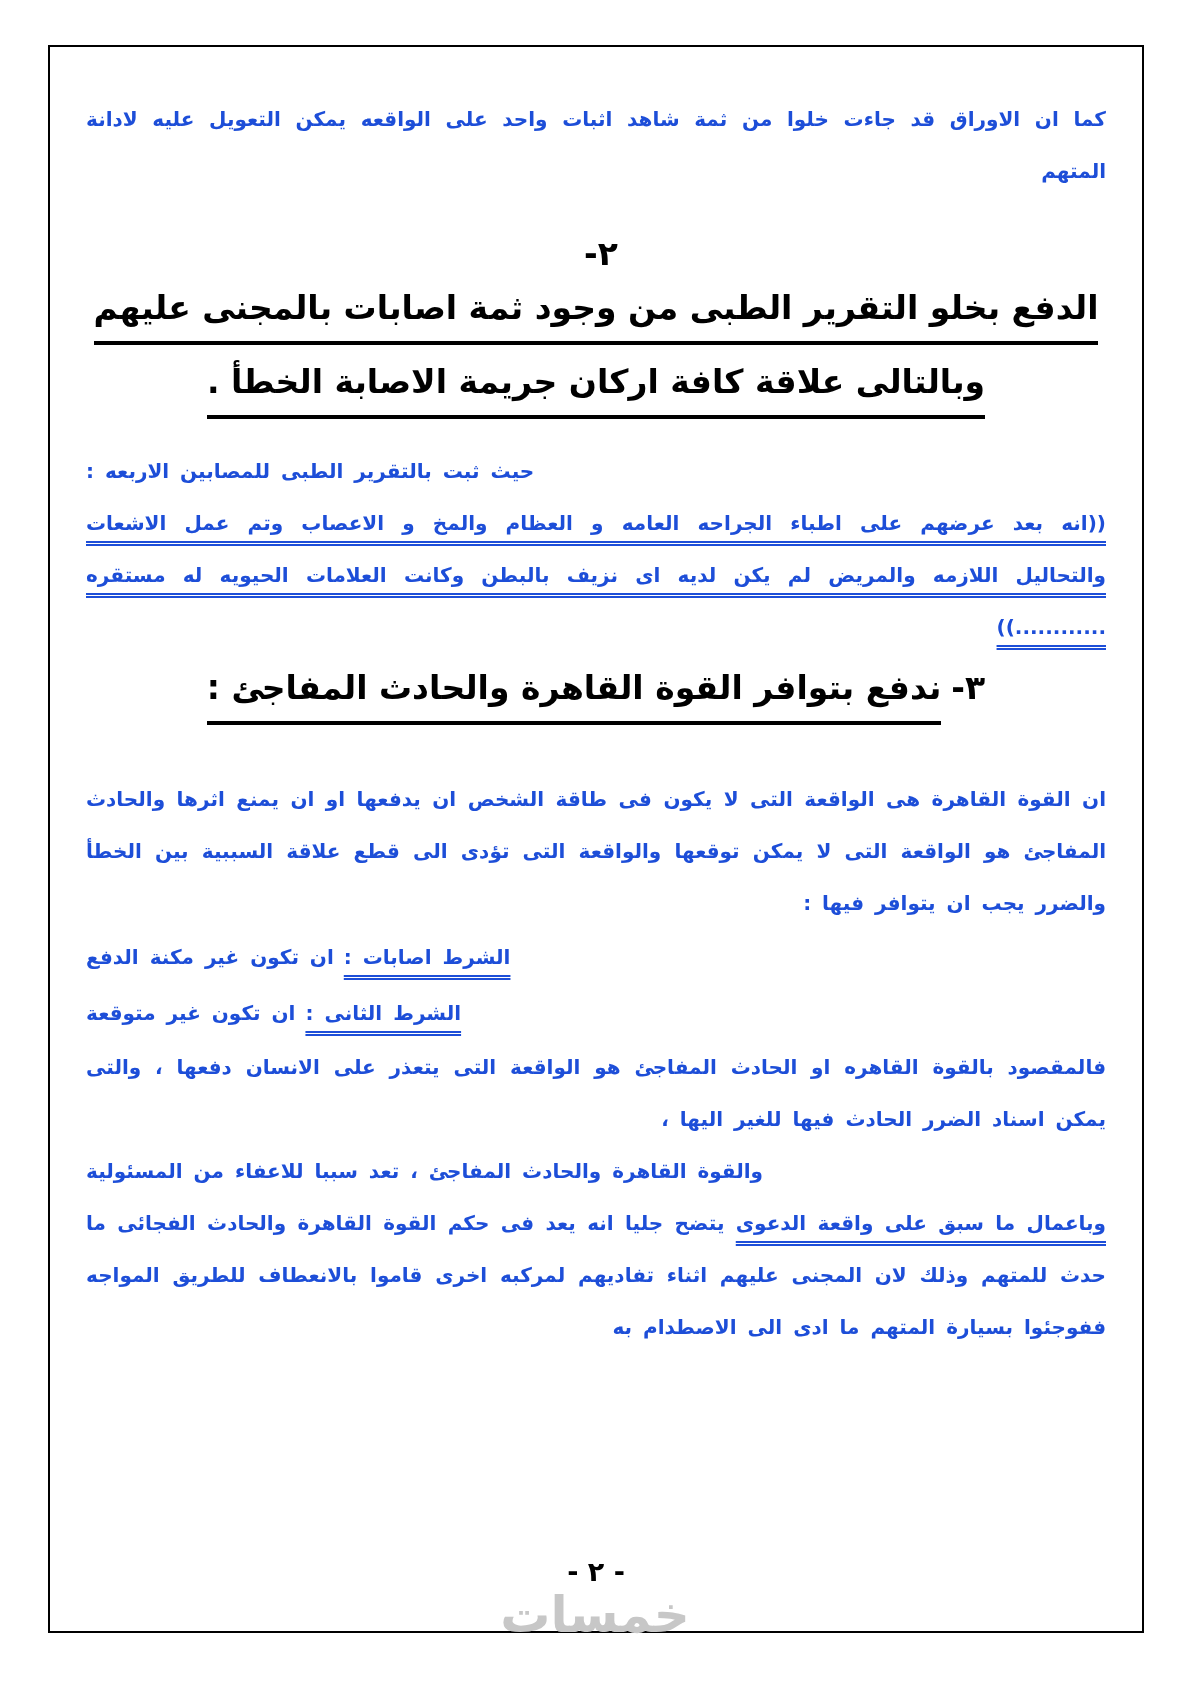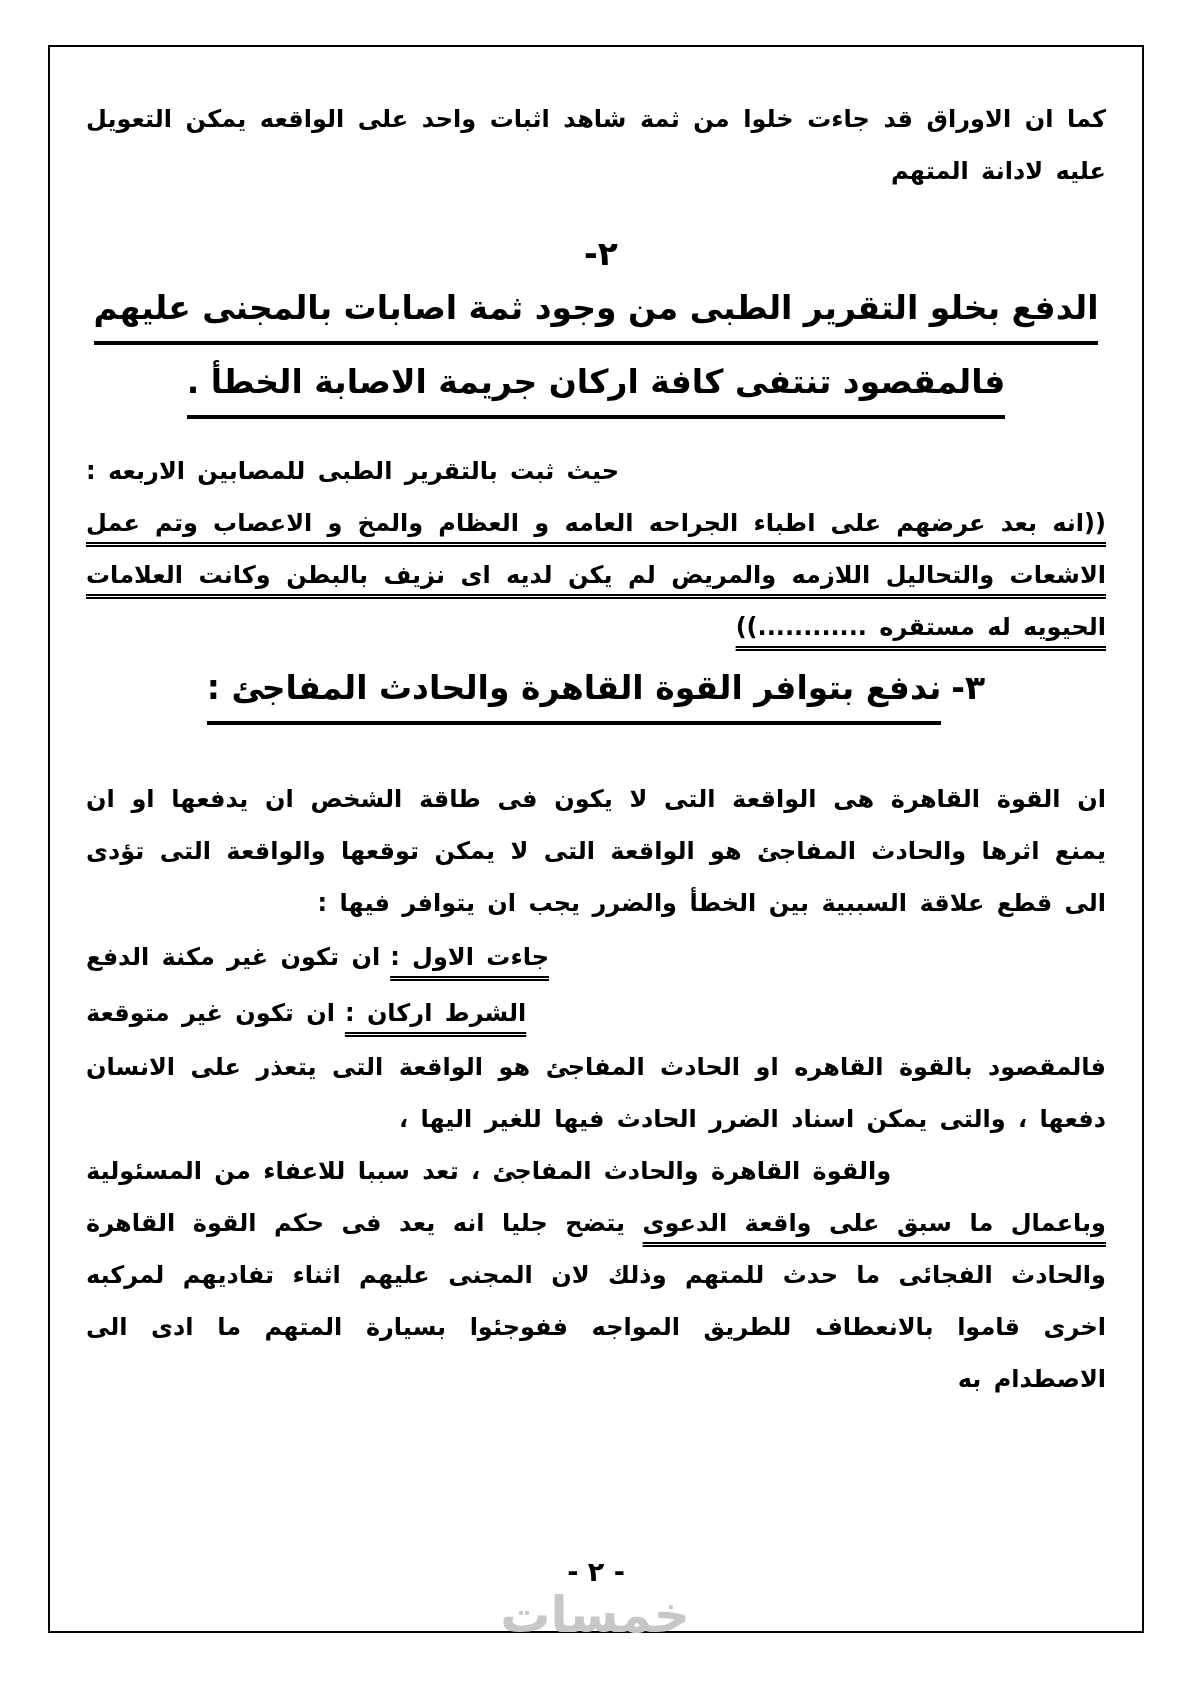--- a/index.html
+++ b/index.html
@@ -29,10 +29,10 @@
   }
 
   .body {
-    font-size: 24px;
+    font-size: 20px;
     line-height: 52px;
     word-spacing: 4px;
-    color: #000000;
+    color: #1d4ed8;
   }
   .justify { text-align: justify; text-justify: inter-word; }
   .right   { text-align: left; }

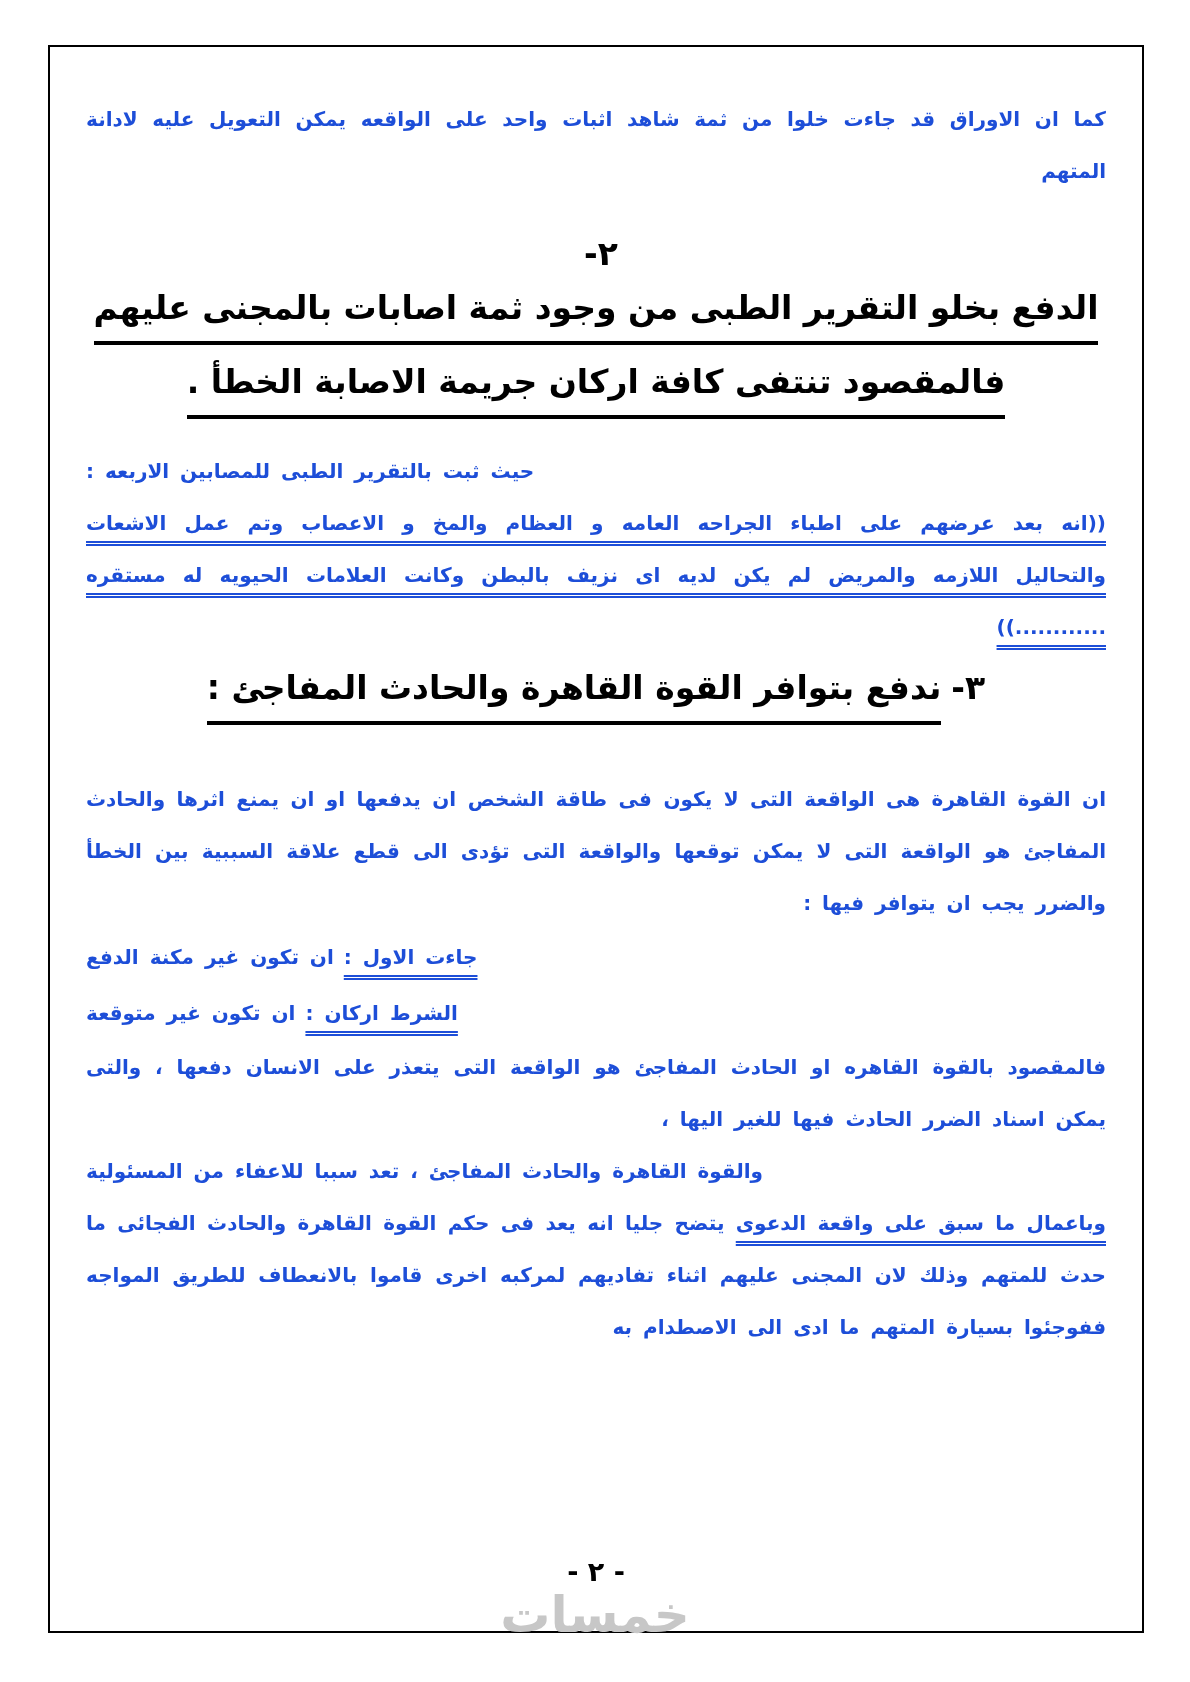--- a/index.html
+++ b/index.html
@@ -96,7 +96,7 @@
         <span class="hnum">٢-</span><span class="htext">الدفع بخلو التقرير الطبى من وجود ثمة اصابات بالمجنى عليهم</span>
       </div>
       <div class="hline-row">
-        <span class="htext">فالمقصود تنتفى كافة اركان جريمة الاصابة الخطأ .</span>
+        <span class="htext">وبالتالى علاقة كافة اركان جريمة الاصابة الخطأ .</span>
       </div>
     </div>
 

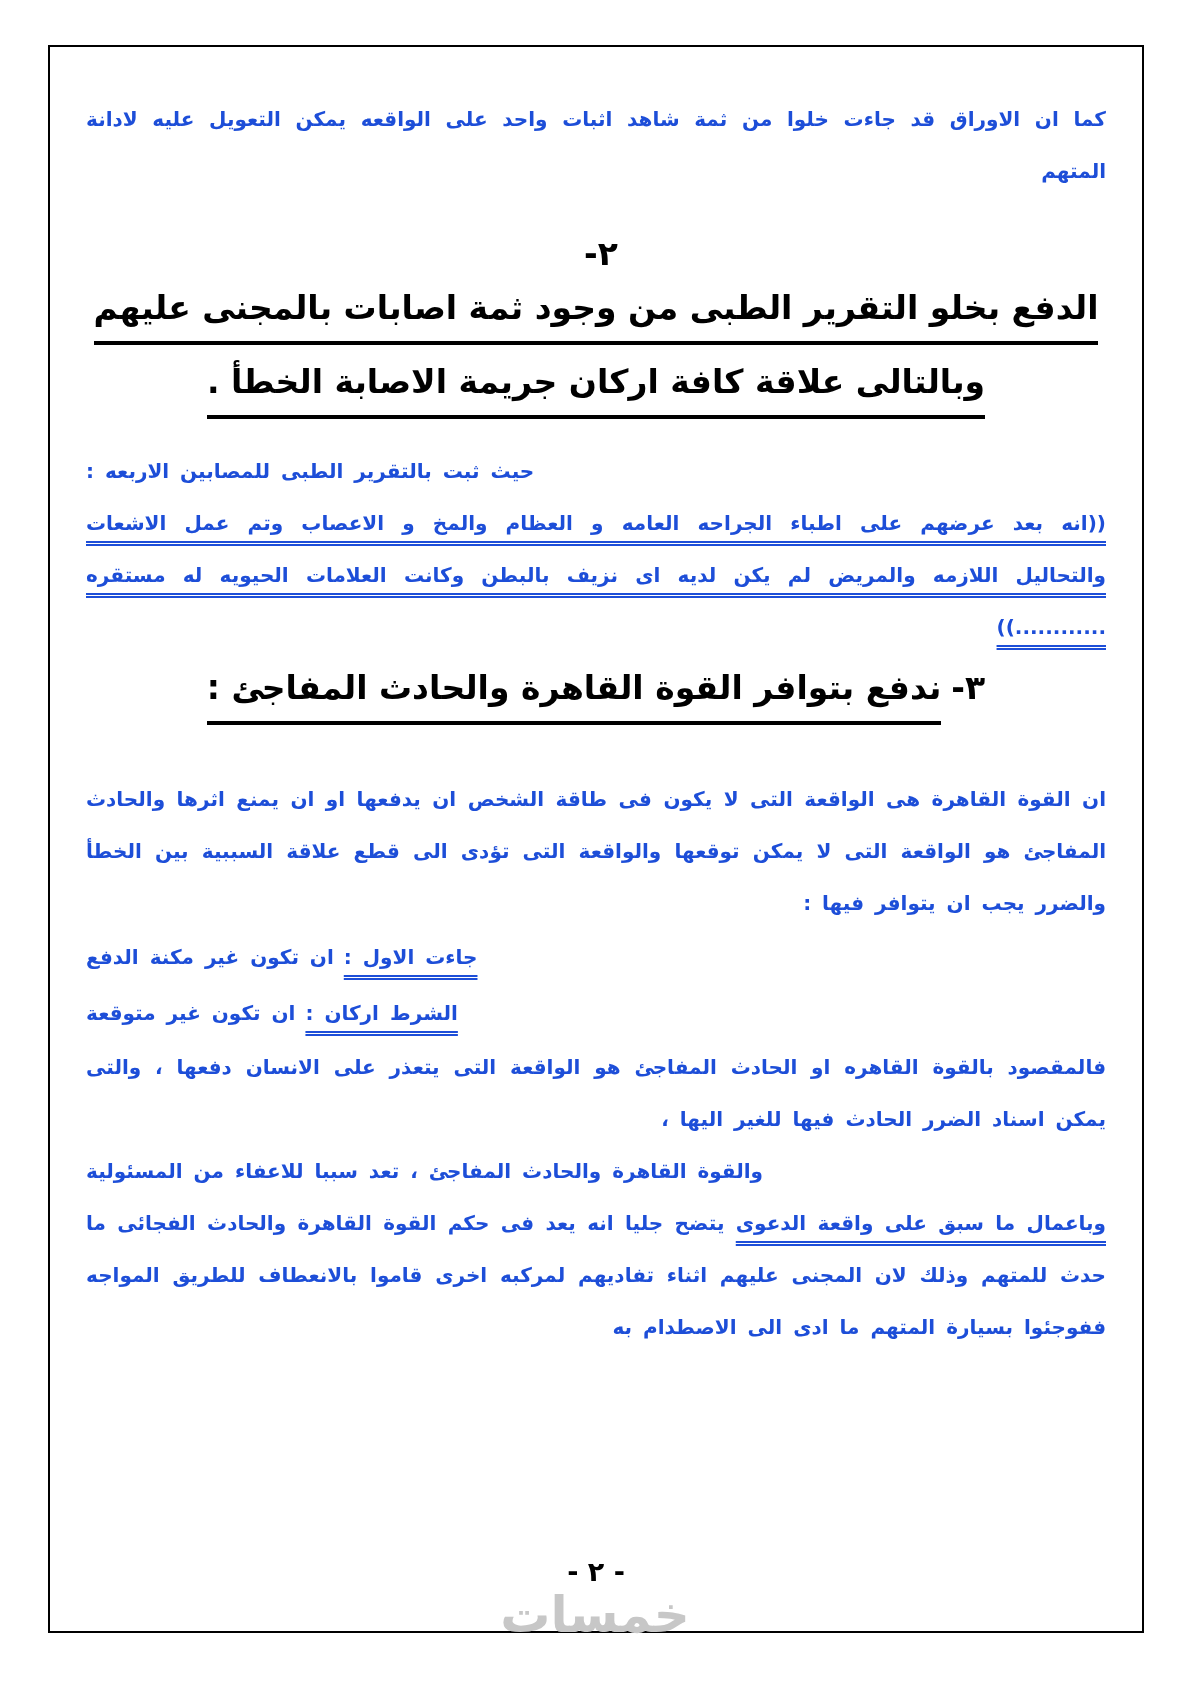--- a/index.html
+++ b/index.html
@@ -114,7 +114,7 @@
     <p class="body justify">ان القوة القاهرة هى الواقعة التى لا يكون فى طاقة الشخص ان يدفعها او ان يمنع اثرها والحادث المفاجئ هو الواقعة التى لا يمكن توقعها والواقعة التى تؤدى الى قطع علاقة السببية بين الخطأ والضرر يجب ان يتوافر فيها :</p>
 
     <p class="body right cond">
-      <span class="u-double cond-label">جاءت الاول :</span><span>ان تكون غير مكنة الدفع</span>
+      <span class="u-double cond-label">الشرط اصابات :</span><span>ان تكون غير مكنة الدفع</span>
     </p>
 
     <p class="body right cond">

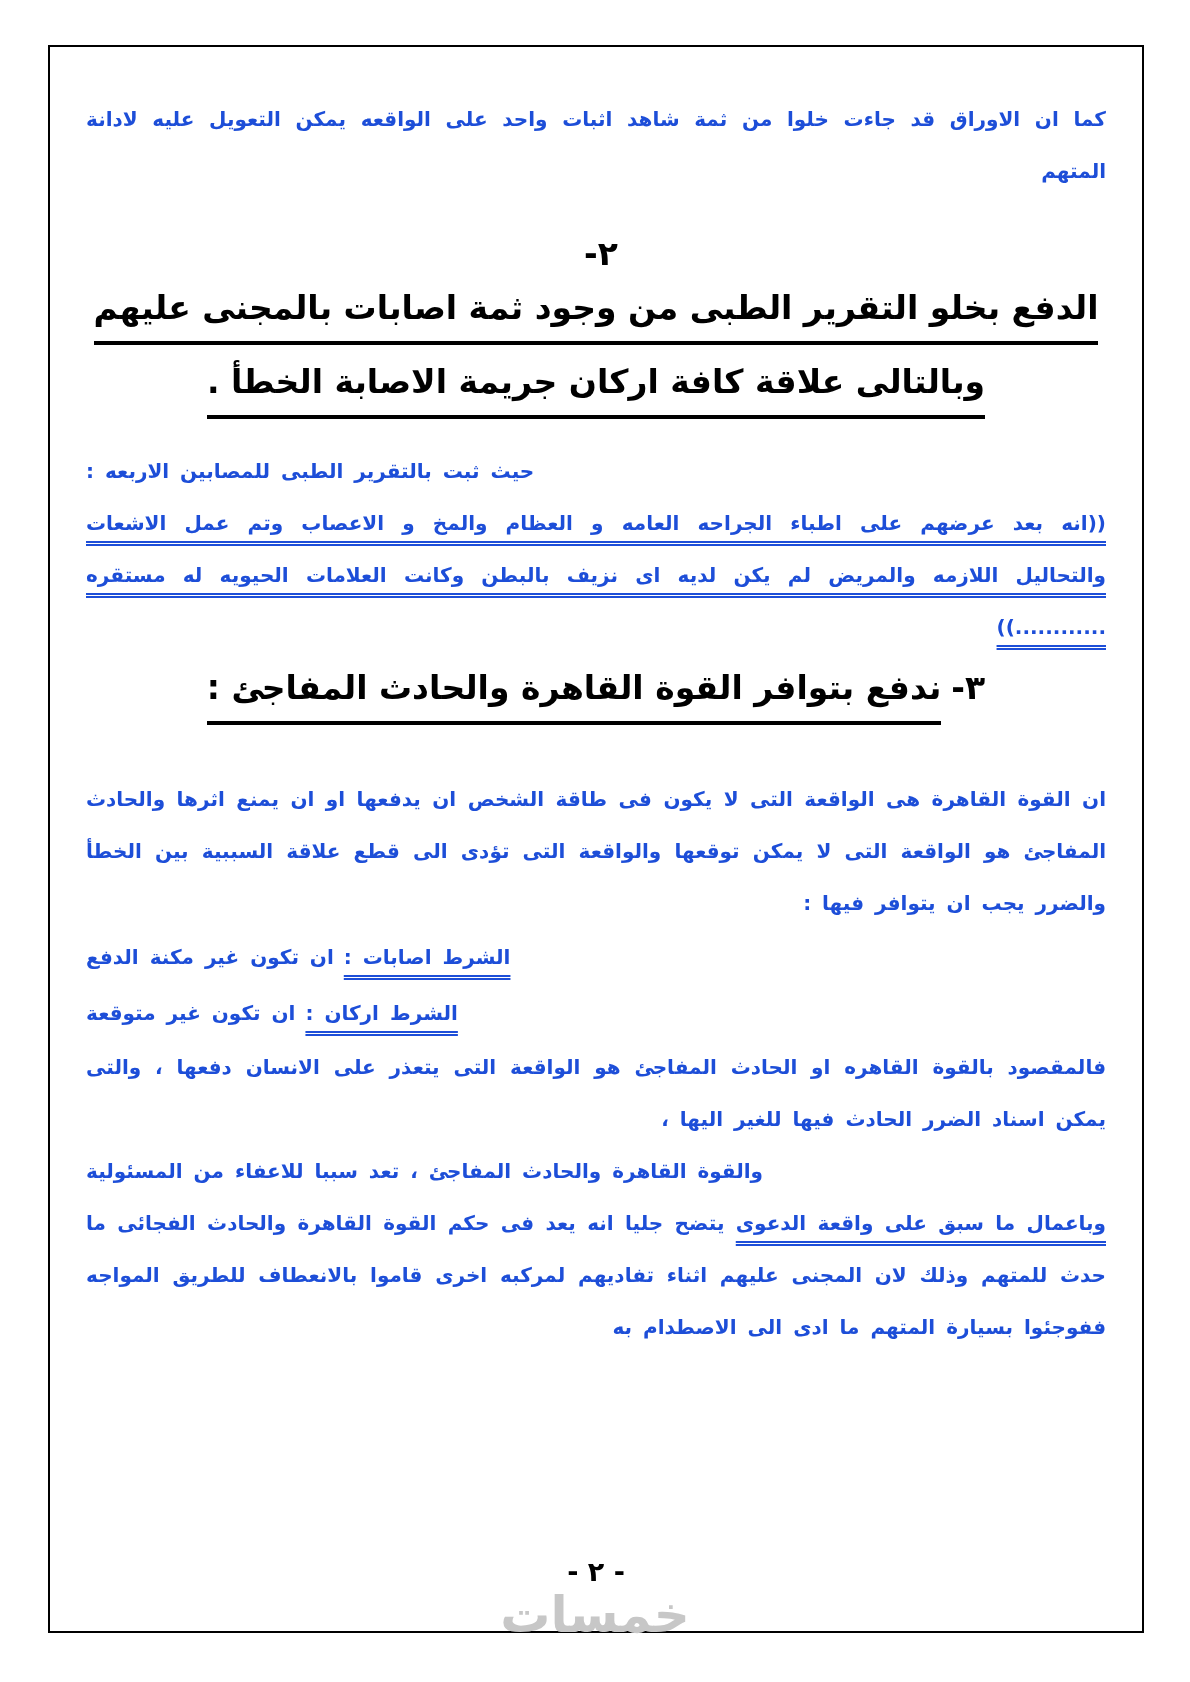--- a/index.html
+++ b/index.html
@@ -118,7 +118,7 @@
     </p>
 
     <p class="body right cond">
-      <span class="u-double cond-label">الشرط اركان :</span><span>ان تكون غير متوقعة</span>
+      <span class="u-double cond-label">الشرط الثانى :</span><span>ان تكون غير متوقعة</span>
     </p>
 
     <p class="body justify">فالمقصود بالقوة القاهره او الحادث المفاجئ هو الواقعة التى يتعذر على الانسان دفعها ، والتى يمكن اسناد الضرر الحادث فيها للغير اليها ،</p>

